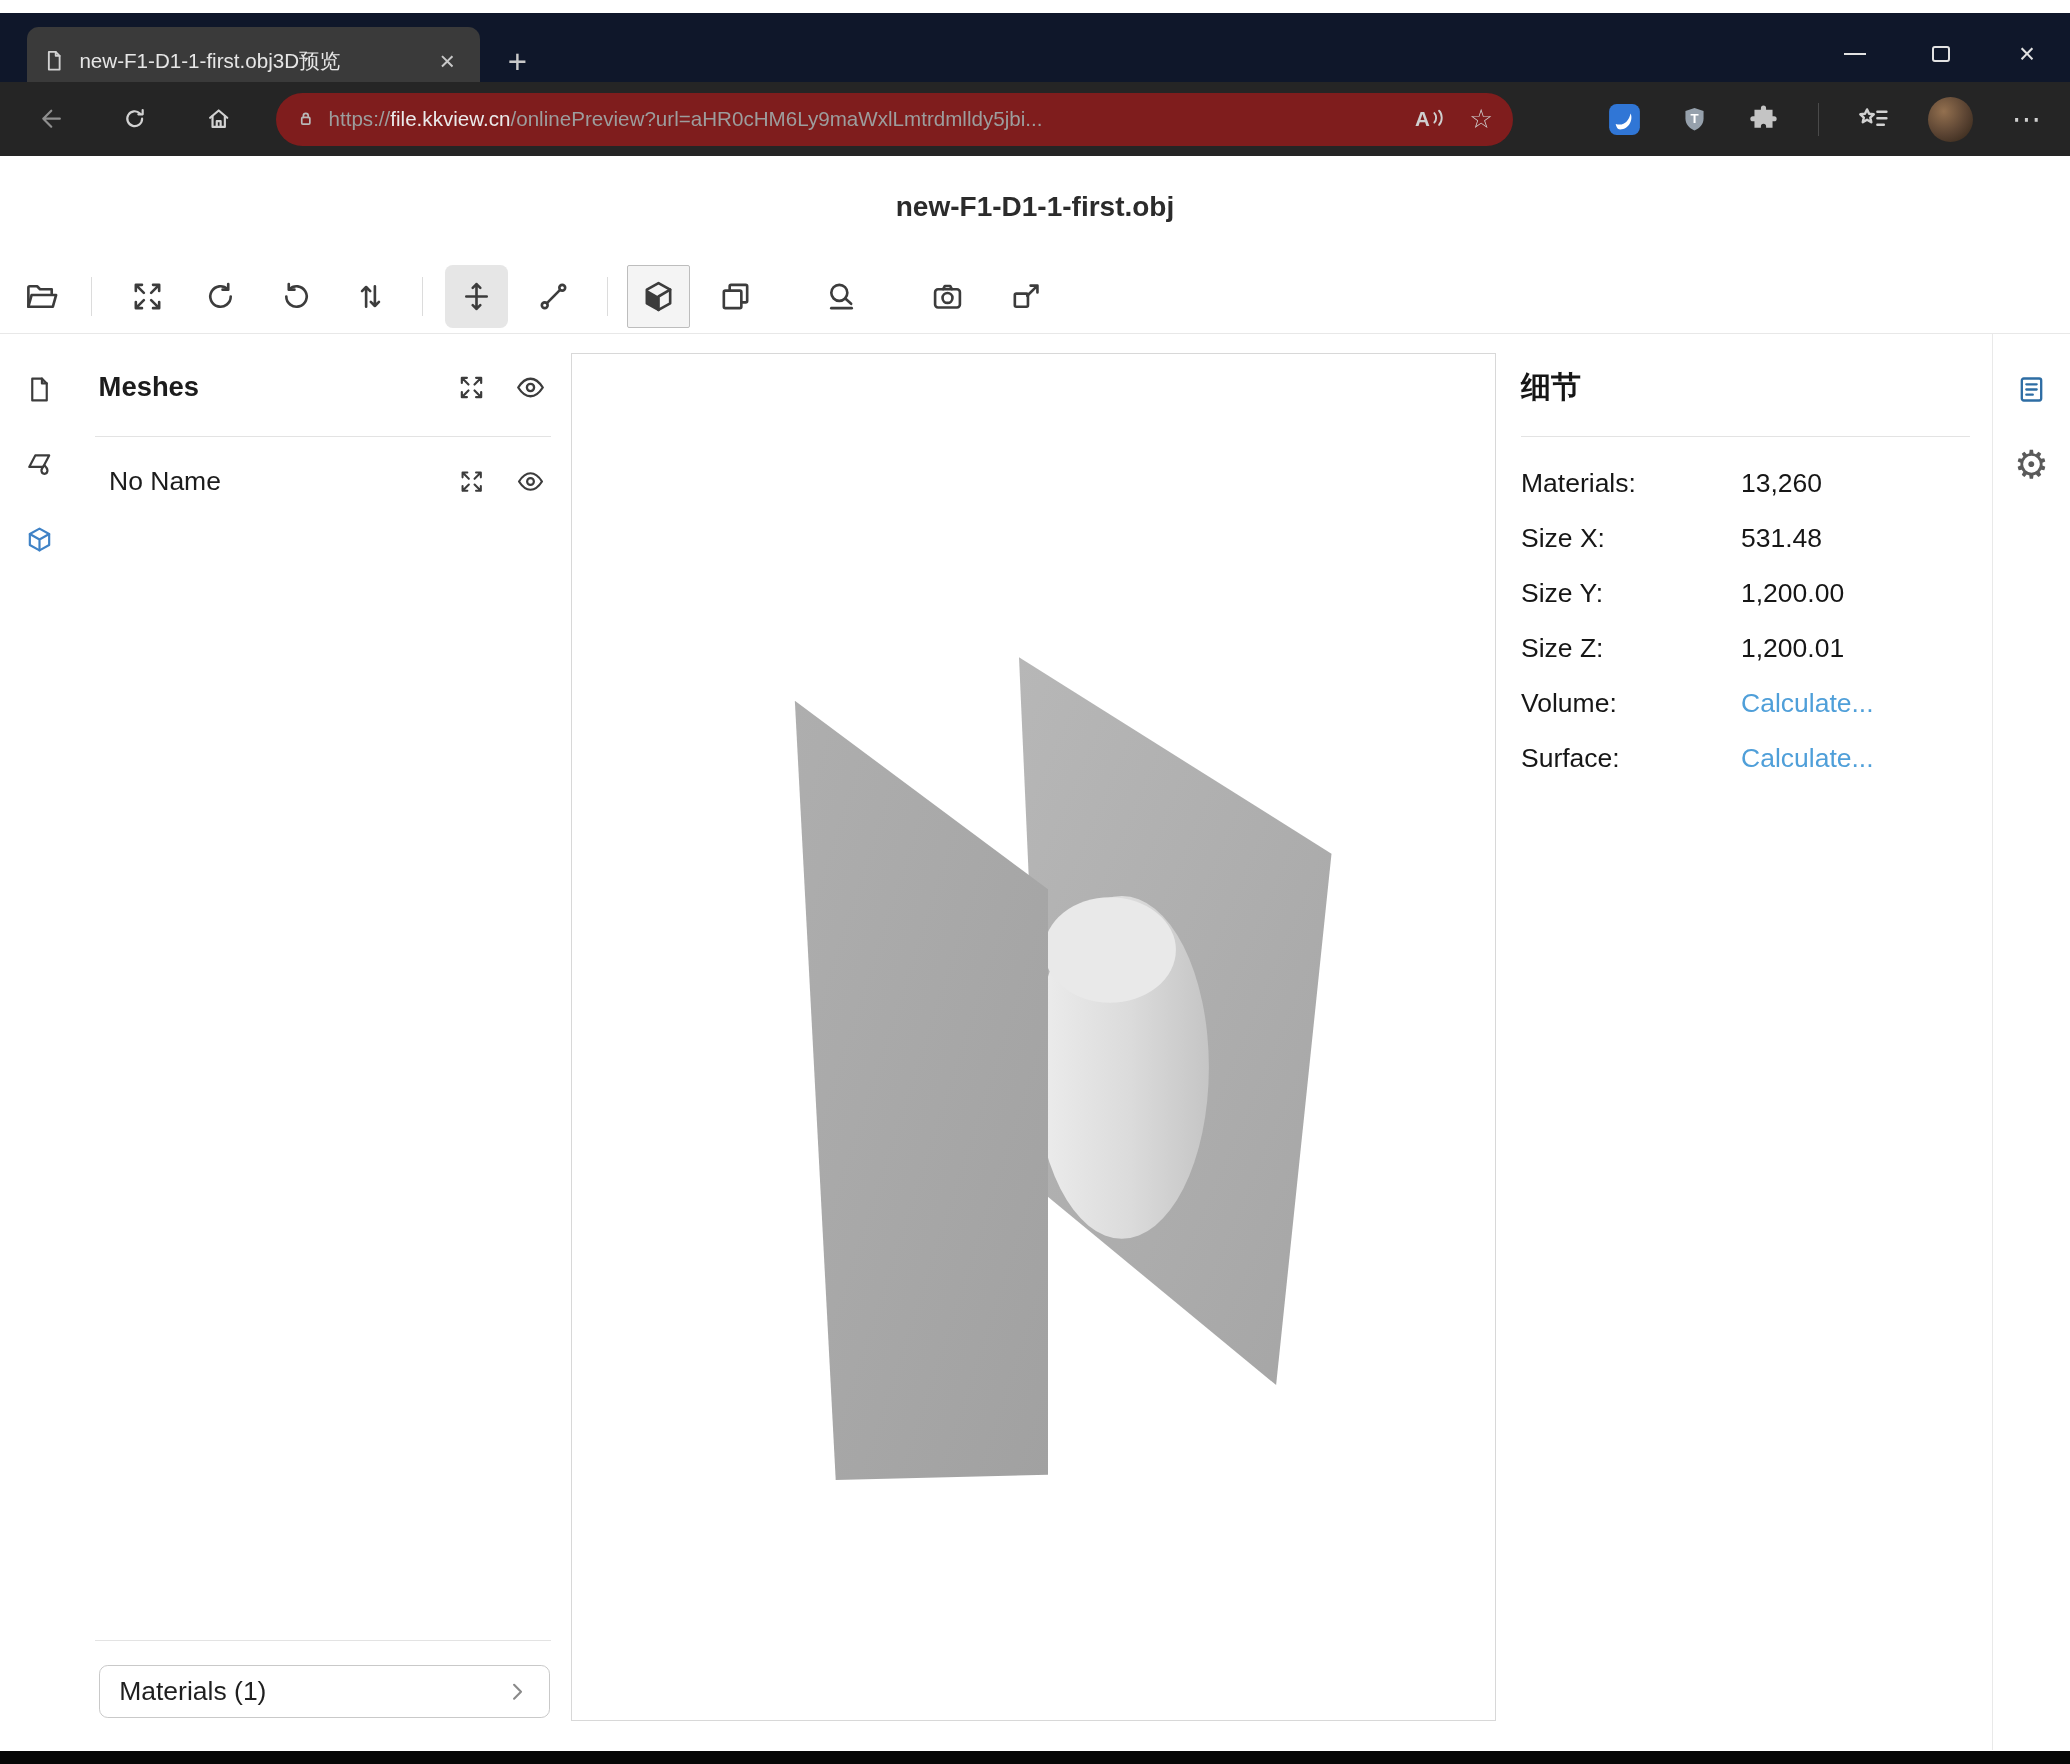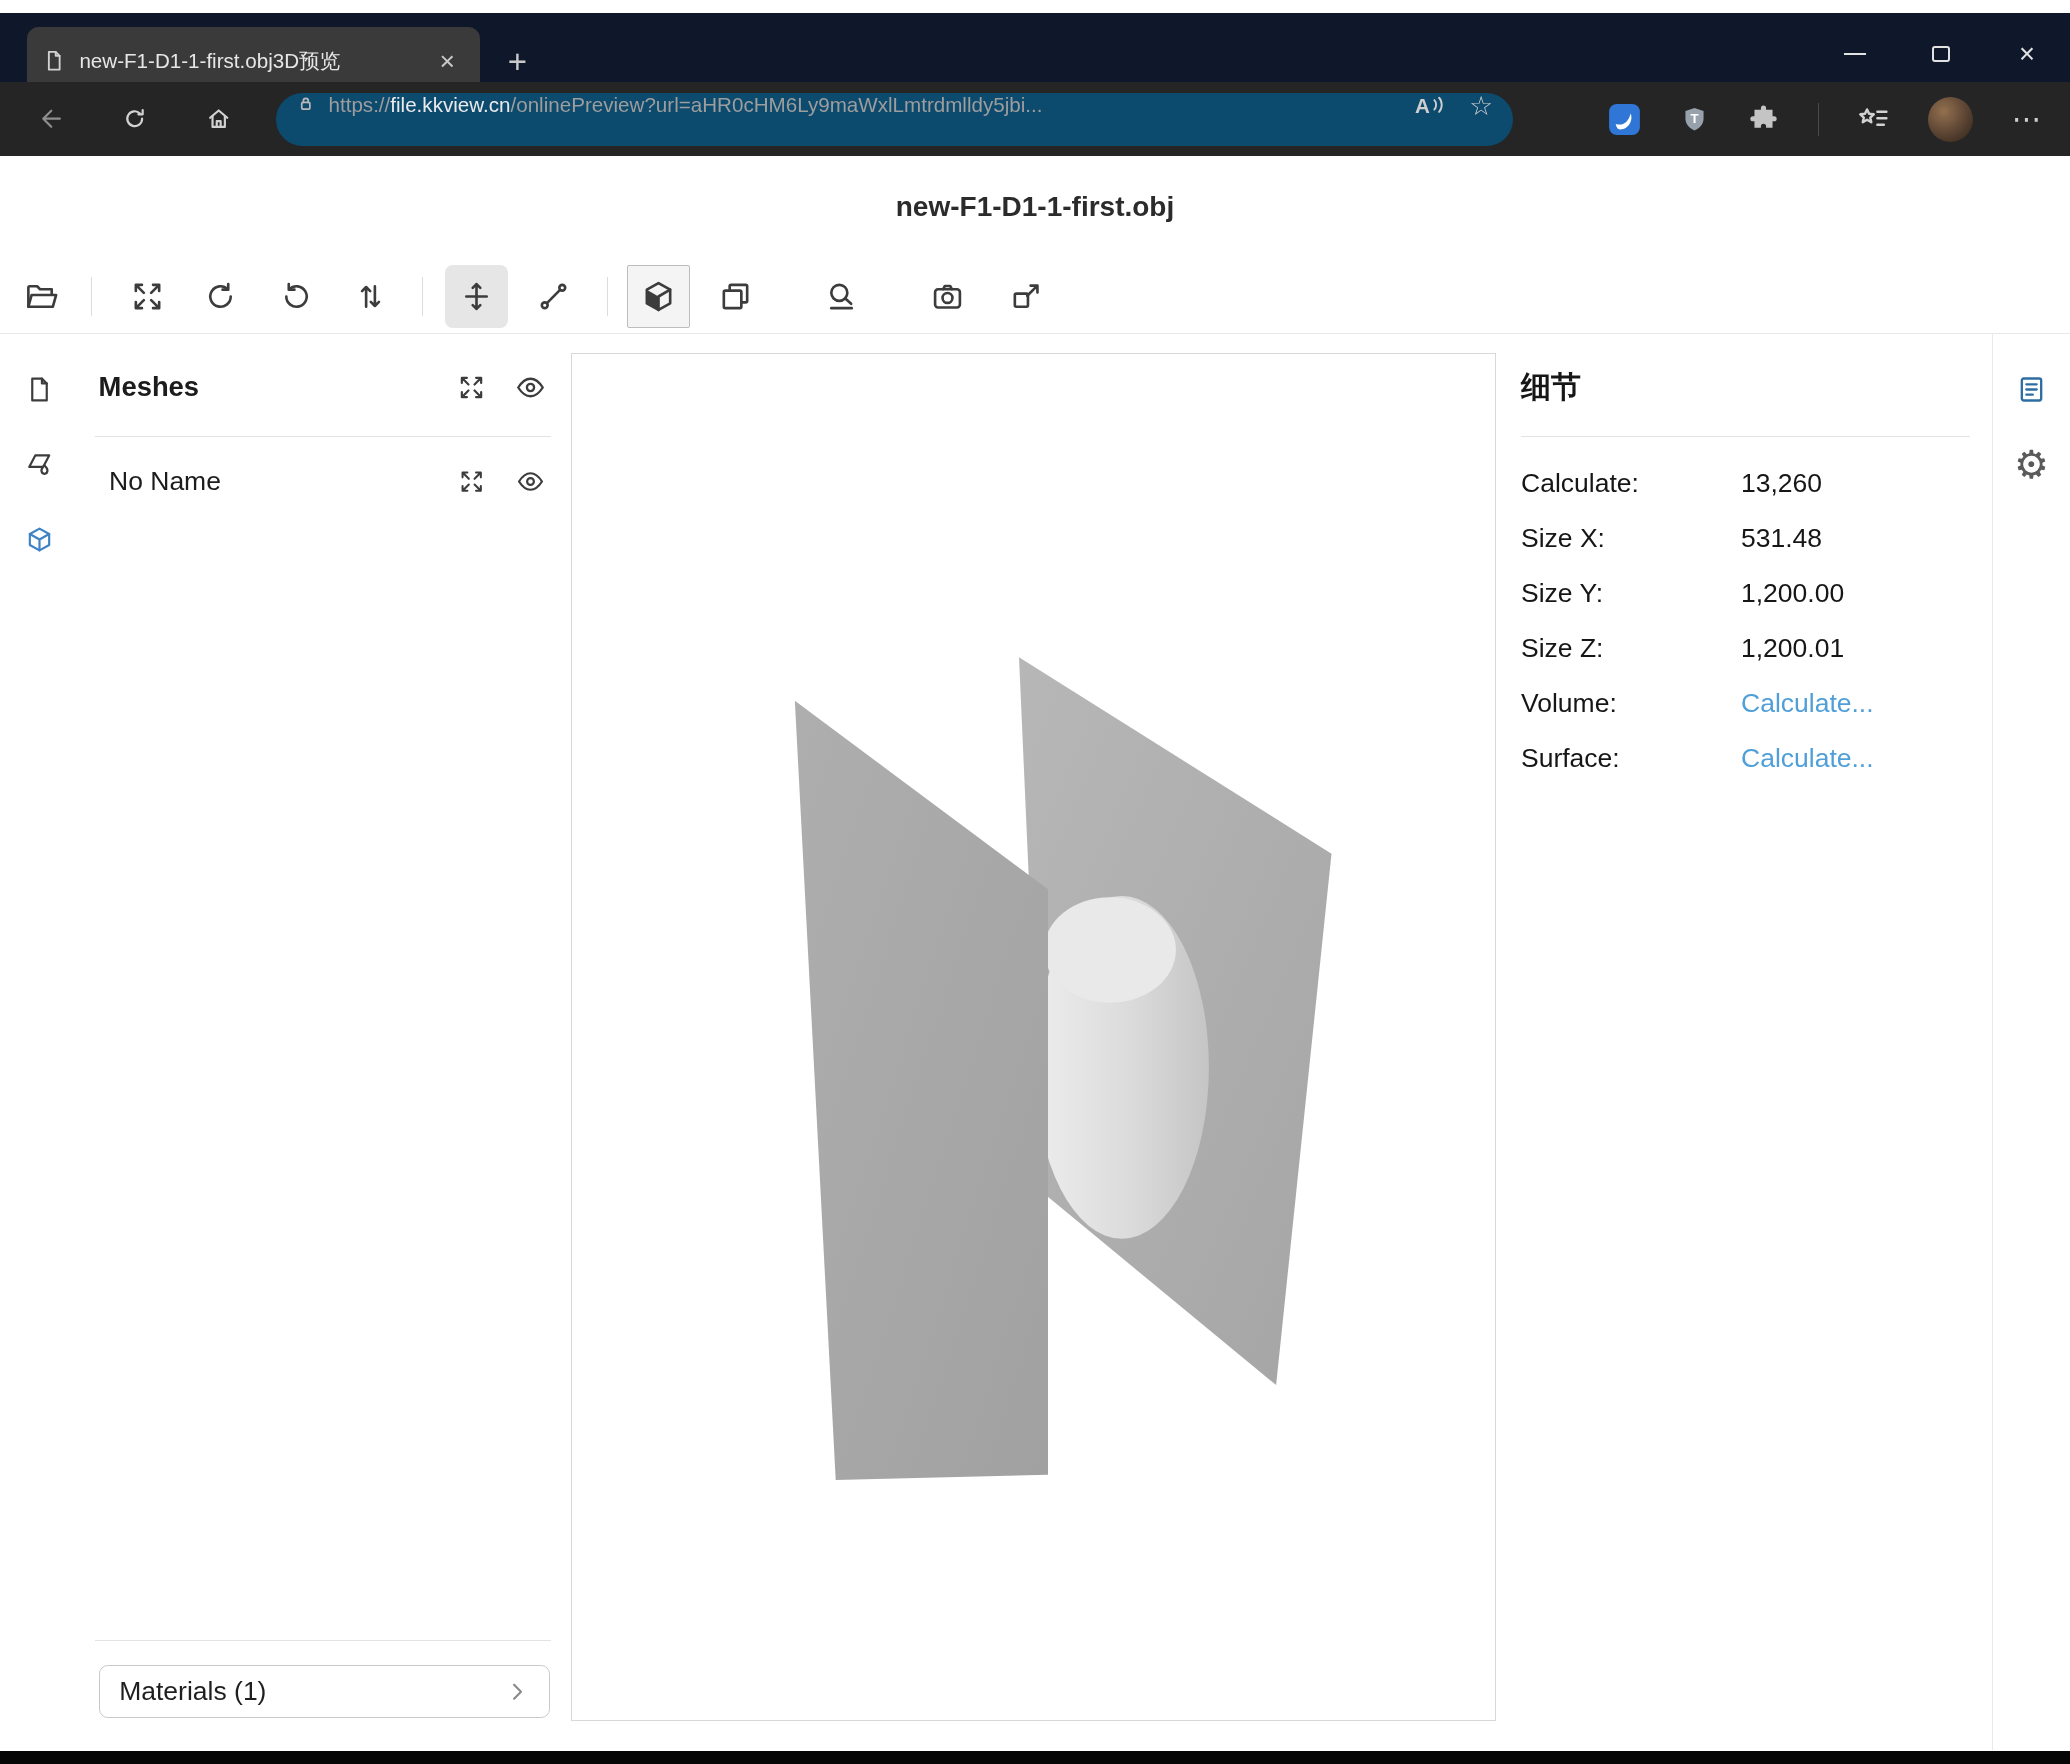--- a/index.html
+++ b/index.html
@@ -23,8 +23,8 @@
   .nav-btn{width:55px;height:55px;display:flex;align-items:center;justify-content:center;border-radius:7.8px;flex:none}
   .nav-ic{stroke:#d2d2d2;fill:none;stroke-width:1.9;stroke-linecap:round;stroke-linejoin:round}
   .nav-ic.dim{stroke:#8f8f8f}
-  .addr{margin-left:29px;width:1237px;height:53px;background:#0c4a6e;border-radius:26.5px;
-        display:flex;align-items:flex-start;padding:0 19.6px;gap:11.8px;flex:none;overflow:hidden}
+  .addr{margin-left:29px;width:1237px;height:53px;background:#7f1d1d;border-radius:26.5px;
+        display:flex;align-items:center;padding:0 19.6px;gap:11.8px;flex:none;overflow:hidden}
   .addr-url{font-size:20.6px;white-space:nowrap;overflow:hidden;text-overflow:ellipsis;flex:1;color:#9d9d9d}
   .addr-url .host{color:#eaeaea}
   .addr-right{display:flex;align-items:center;gap:25.5px;margin-left:9.8px}

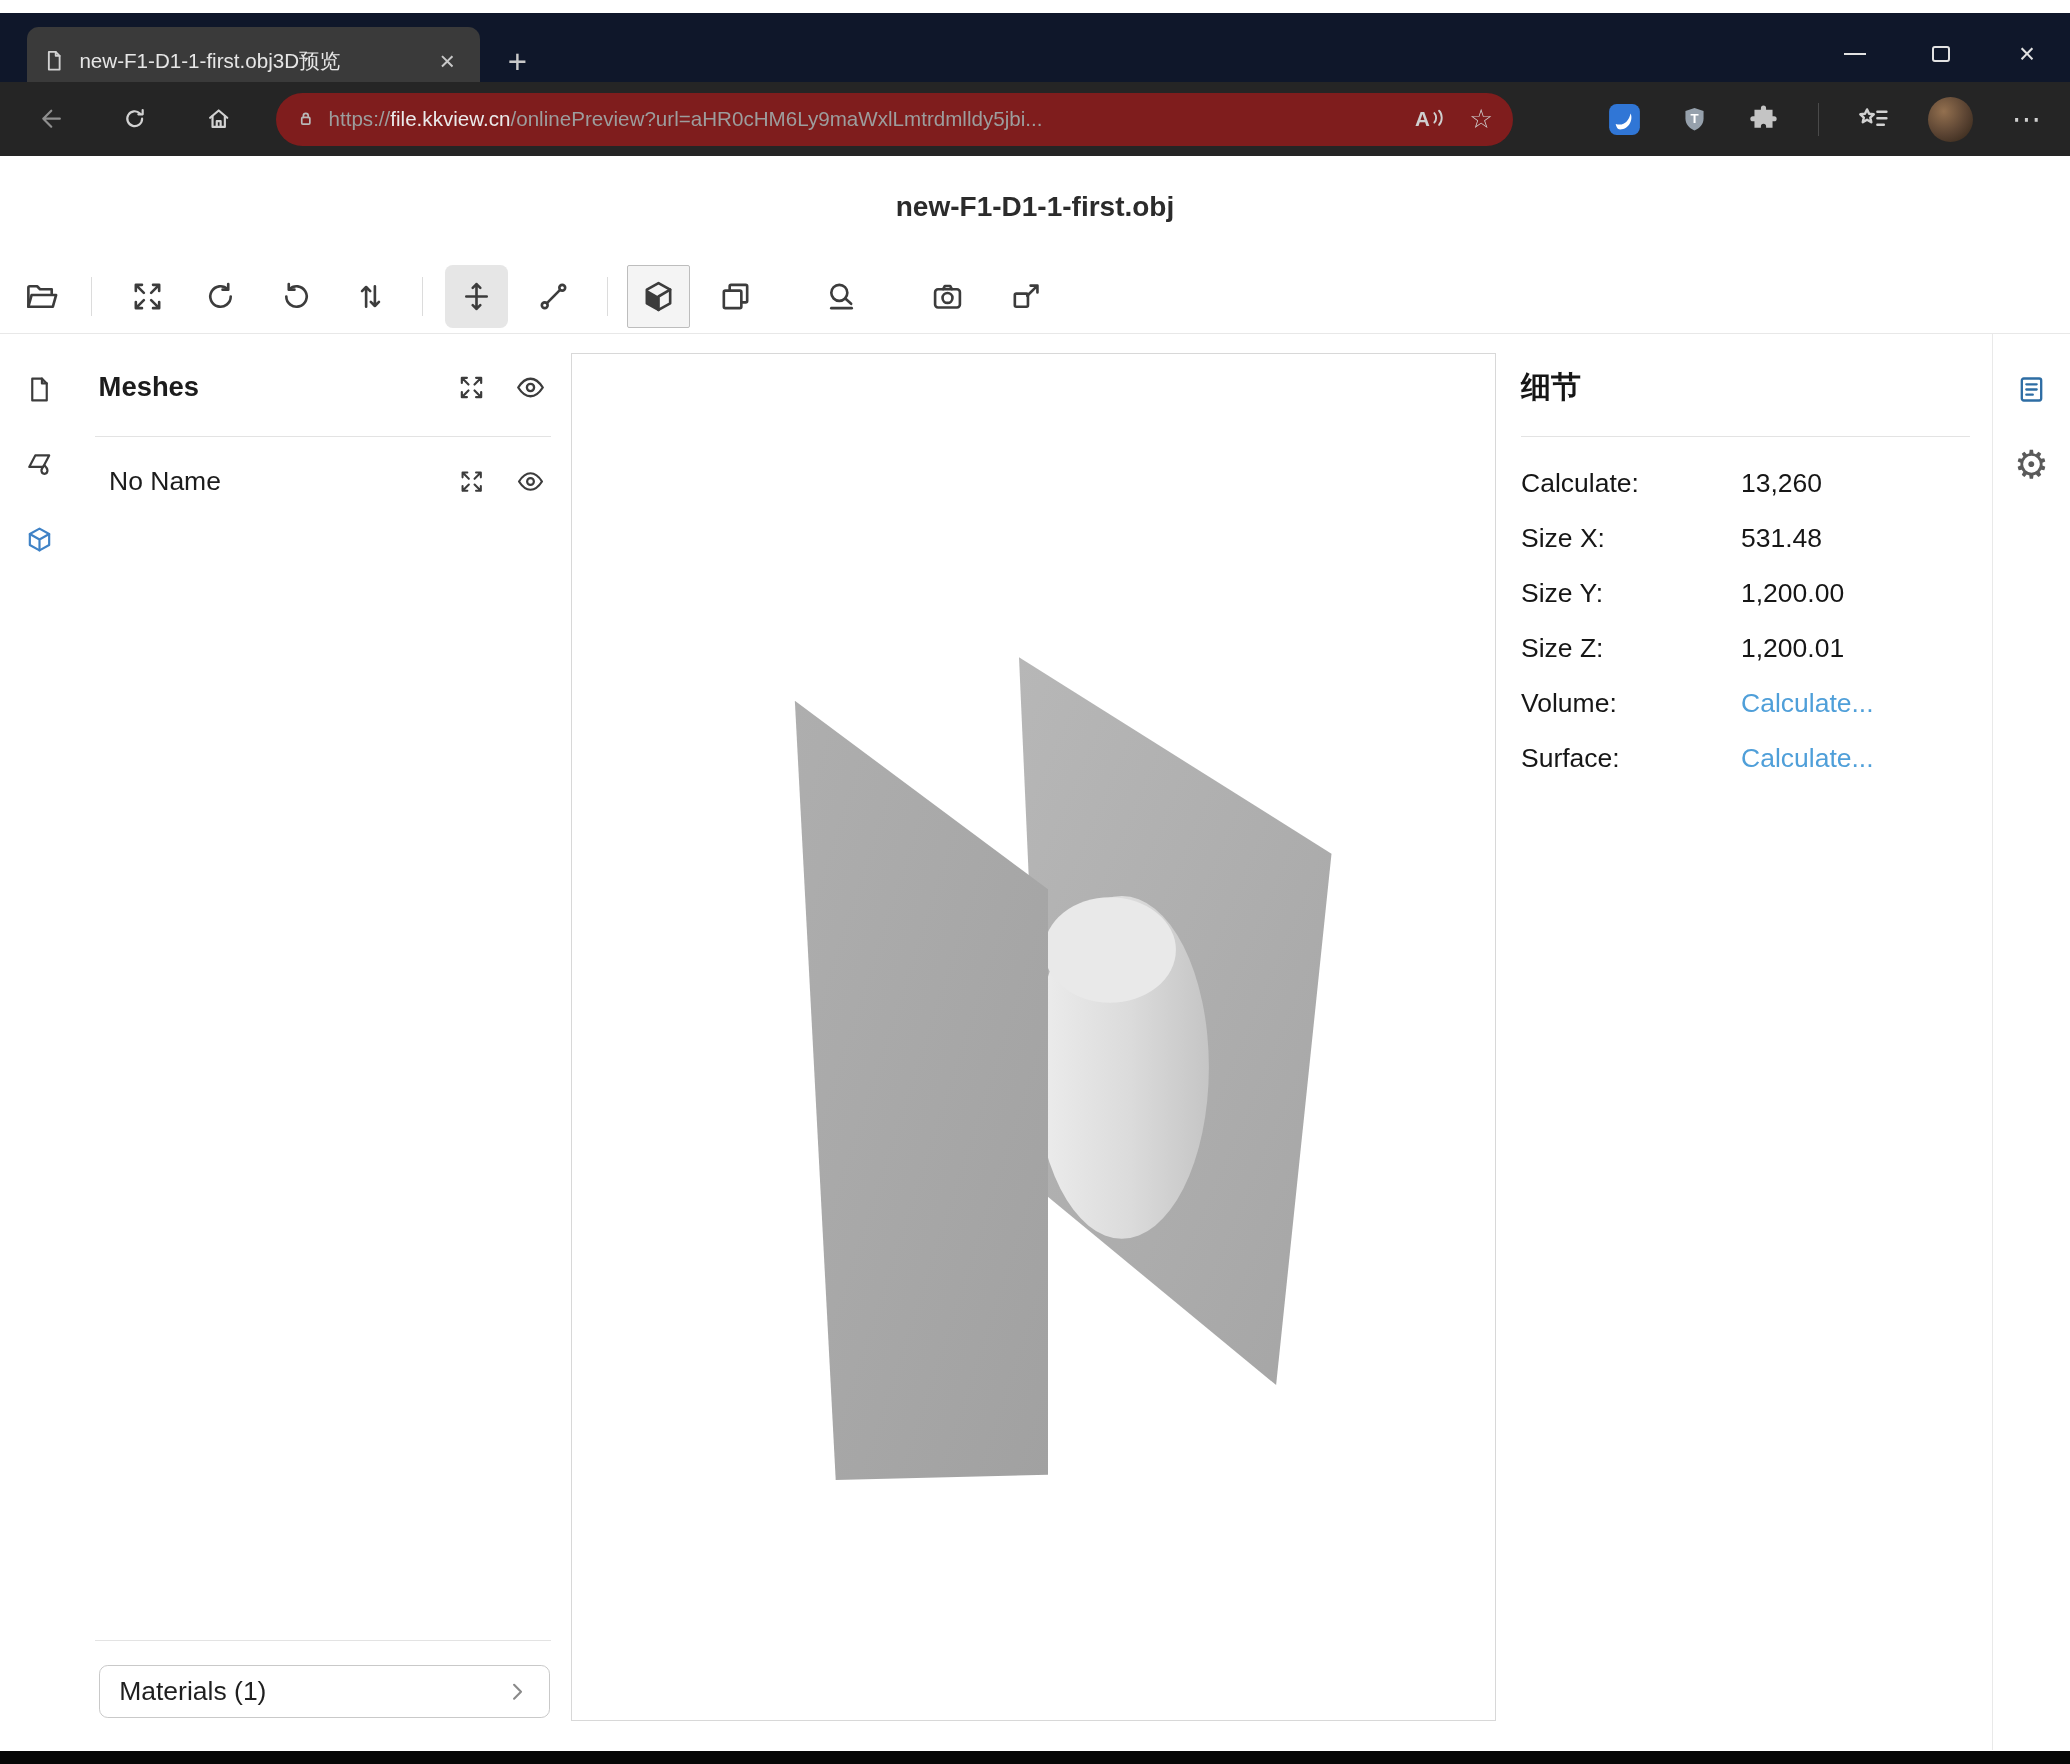--- a/index.html
+++ b/index.html
@@ -359,7 +359,7 @@
       <div class="details-divider"></div>
       <div class="details-rows">
         <div class="detail-row">
-          <span>Calculate:</span>
+          <span>Materials:</span>
           <span class="detail-value">13,260</span>
         </div>
         <div class="detail-row">

